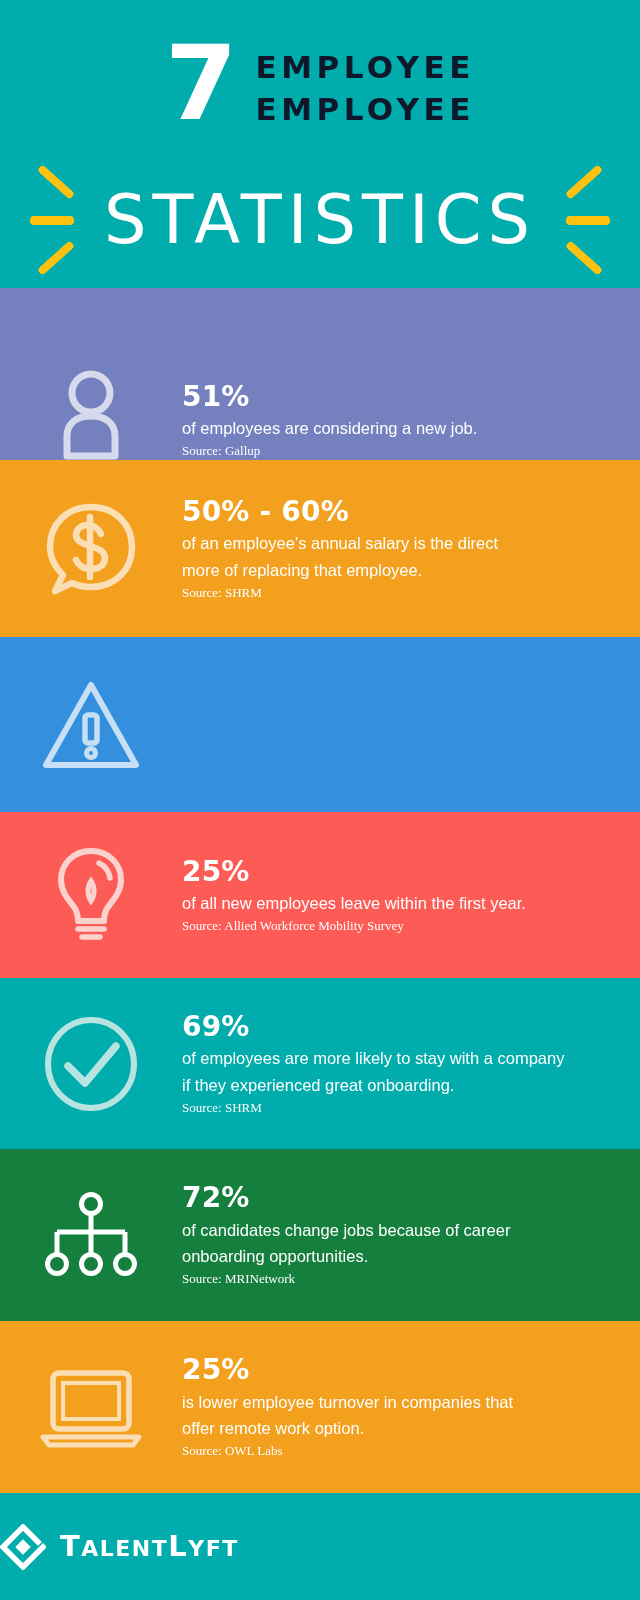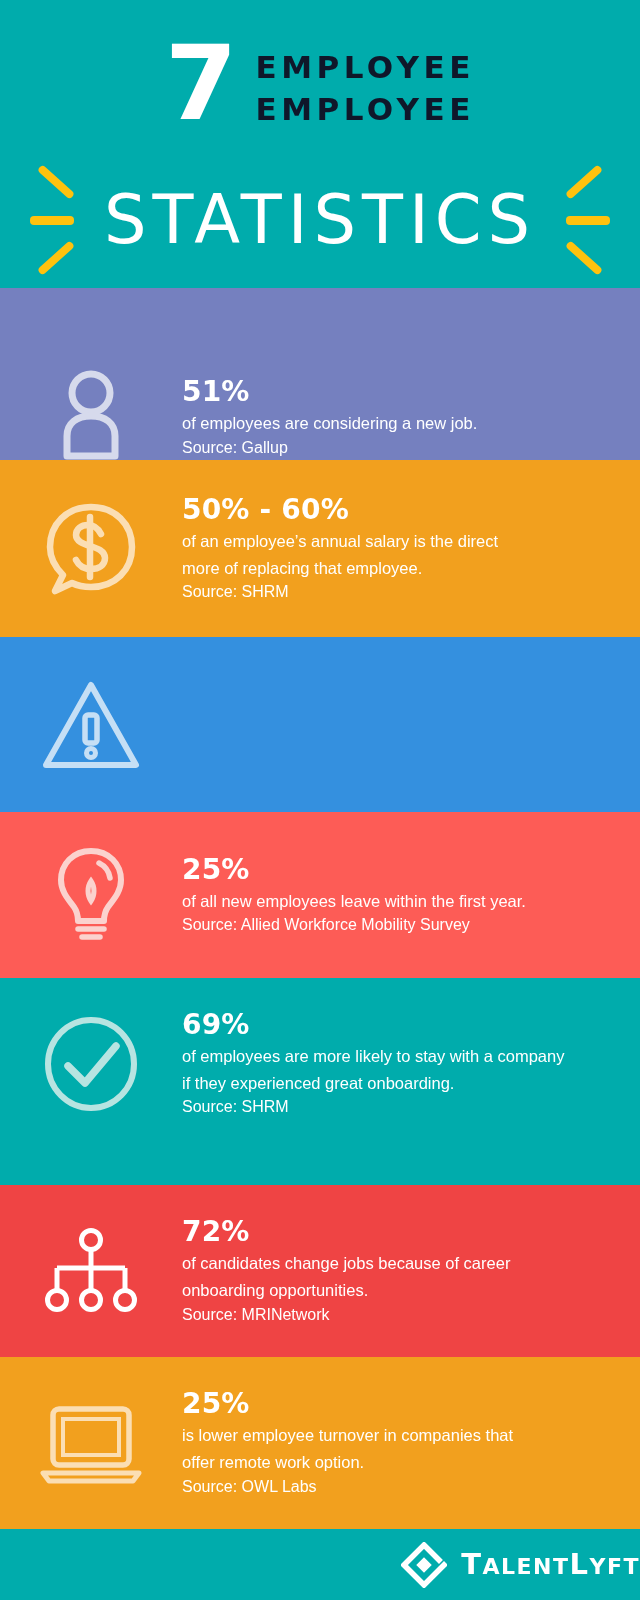--- a/index.html
+++ b/index.html
@@ -95,10 +95,10 @@
     font-family:"Liberation Sans", sans-serif;
   }
   .stat-source {
-    font-size:16px;
+    font-size:13px;
     color:#ffffff;
     line-height:1.5;
-    font-family:Liberation Sans, sans-serif;
+    font-family:Liberation Serif, serif;
   }
 
   

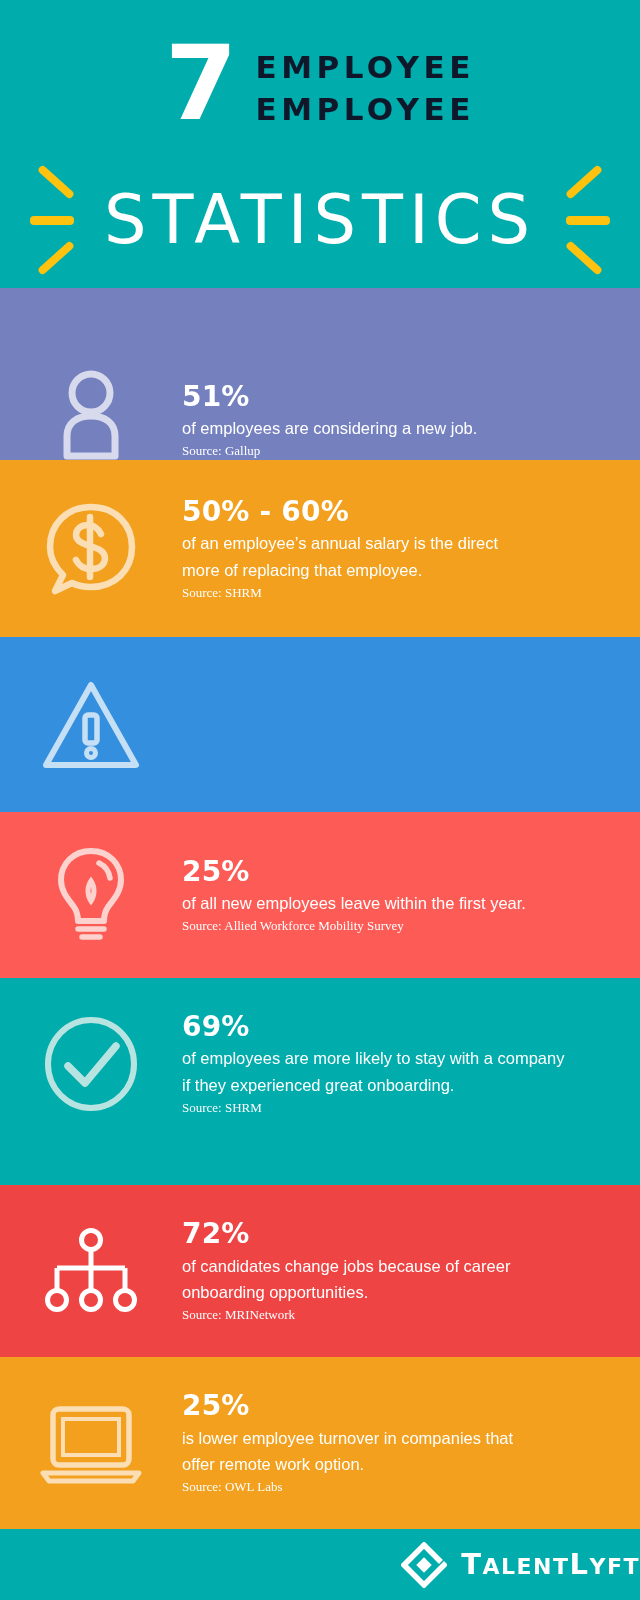--- a/index.html
+++ b/index.html
@@ -220,7 +220,7 @@
     </div>
   </div>
 
-  <div class="stat-row" style="background:#ef4444;flex:0 0 172px;margin-top:36px;">
+  <div class="stat-row" style="background:#15803d;flex:0 0 172px;">
     <div class="icon-cell">
       <svg width="92" height="88" viewBox="0 0 92 88">
         <circle cx="46" cy="13" r="9.5" fill="none" stroke="#FFFFFF" stroke-width="5"></circle>

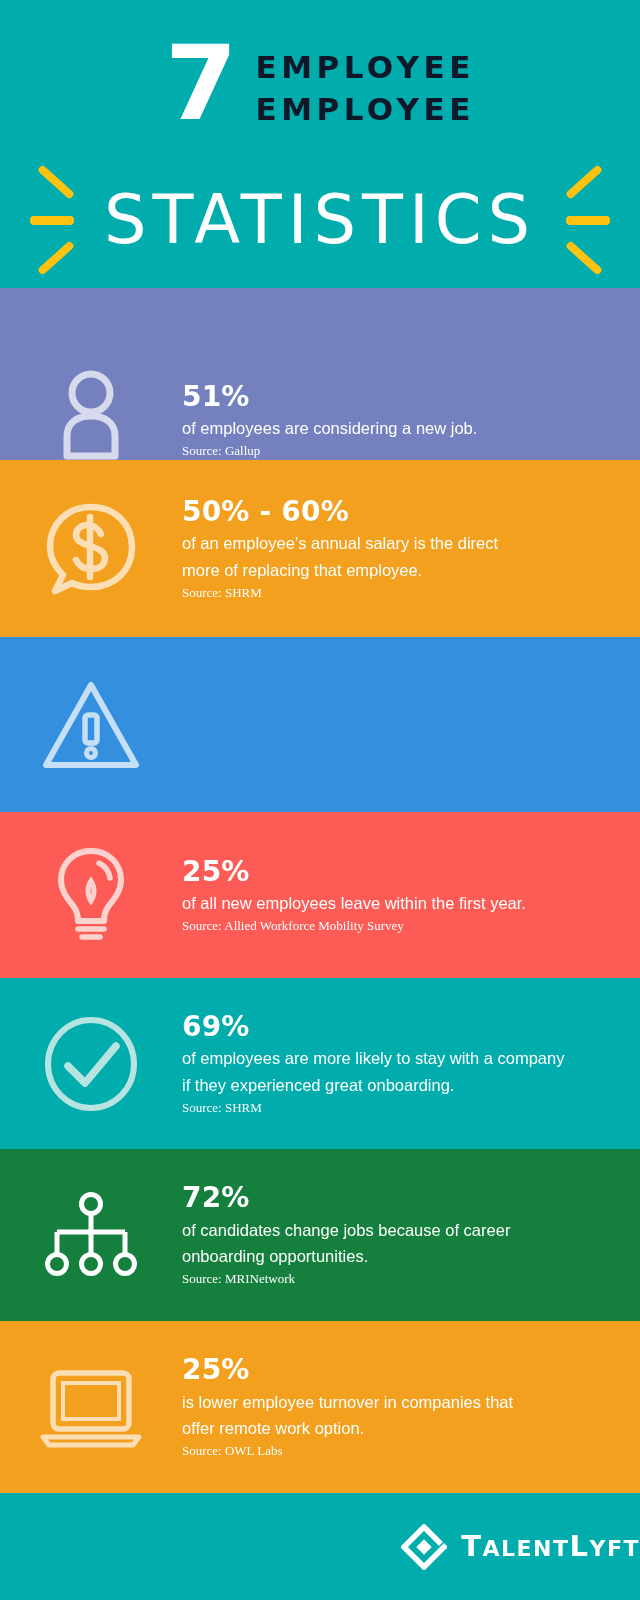--- a/index.html
+++ b/index.html
@@ -107,7 +107,7 @@
     flex:1 1 auto;
     display:flex;
     align-items:center;
-    justify-content:flex-end;
+    justify-content:flex-start;
   }
   .logo-wrap { display:flex; align-items:center; gap:14px; }
   .logo-text {

